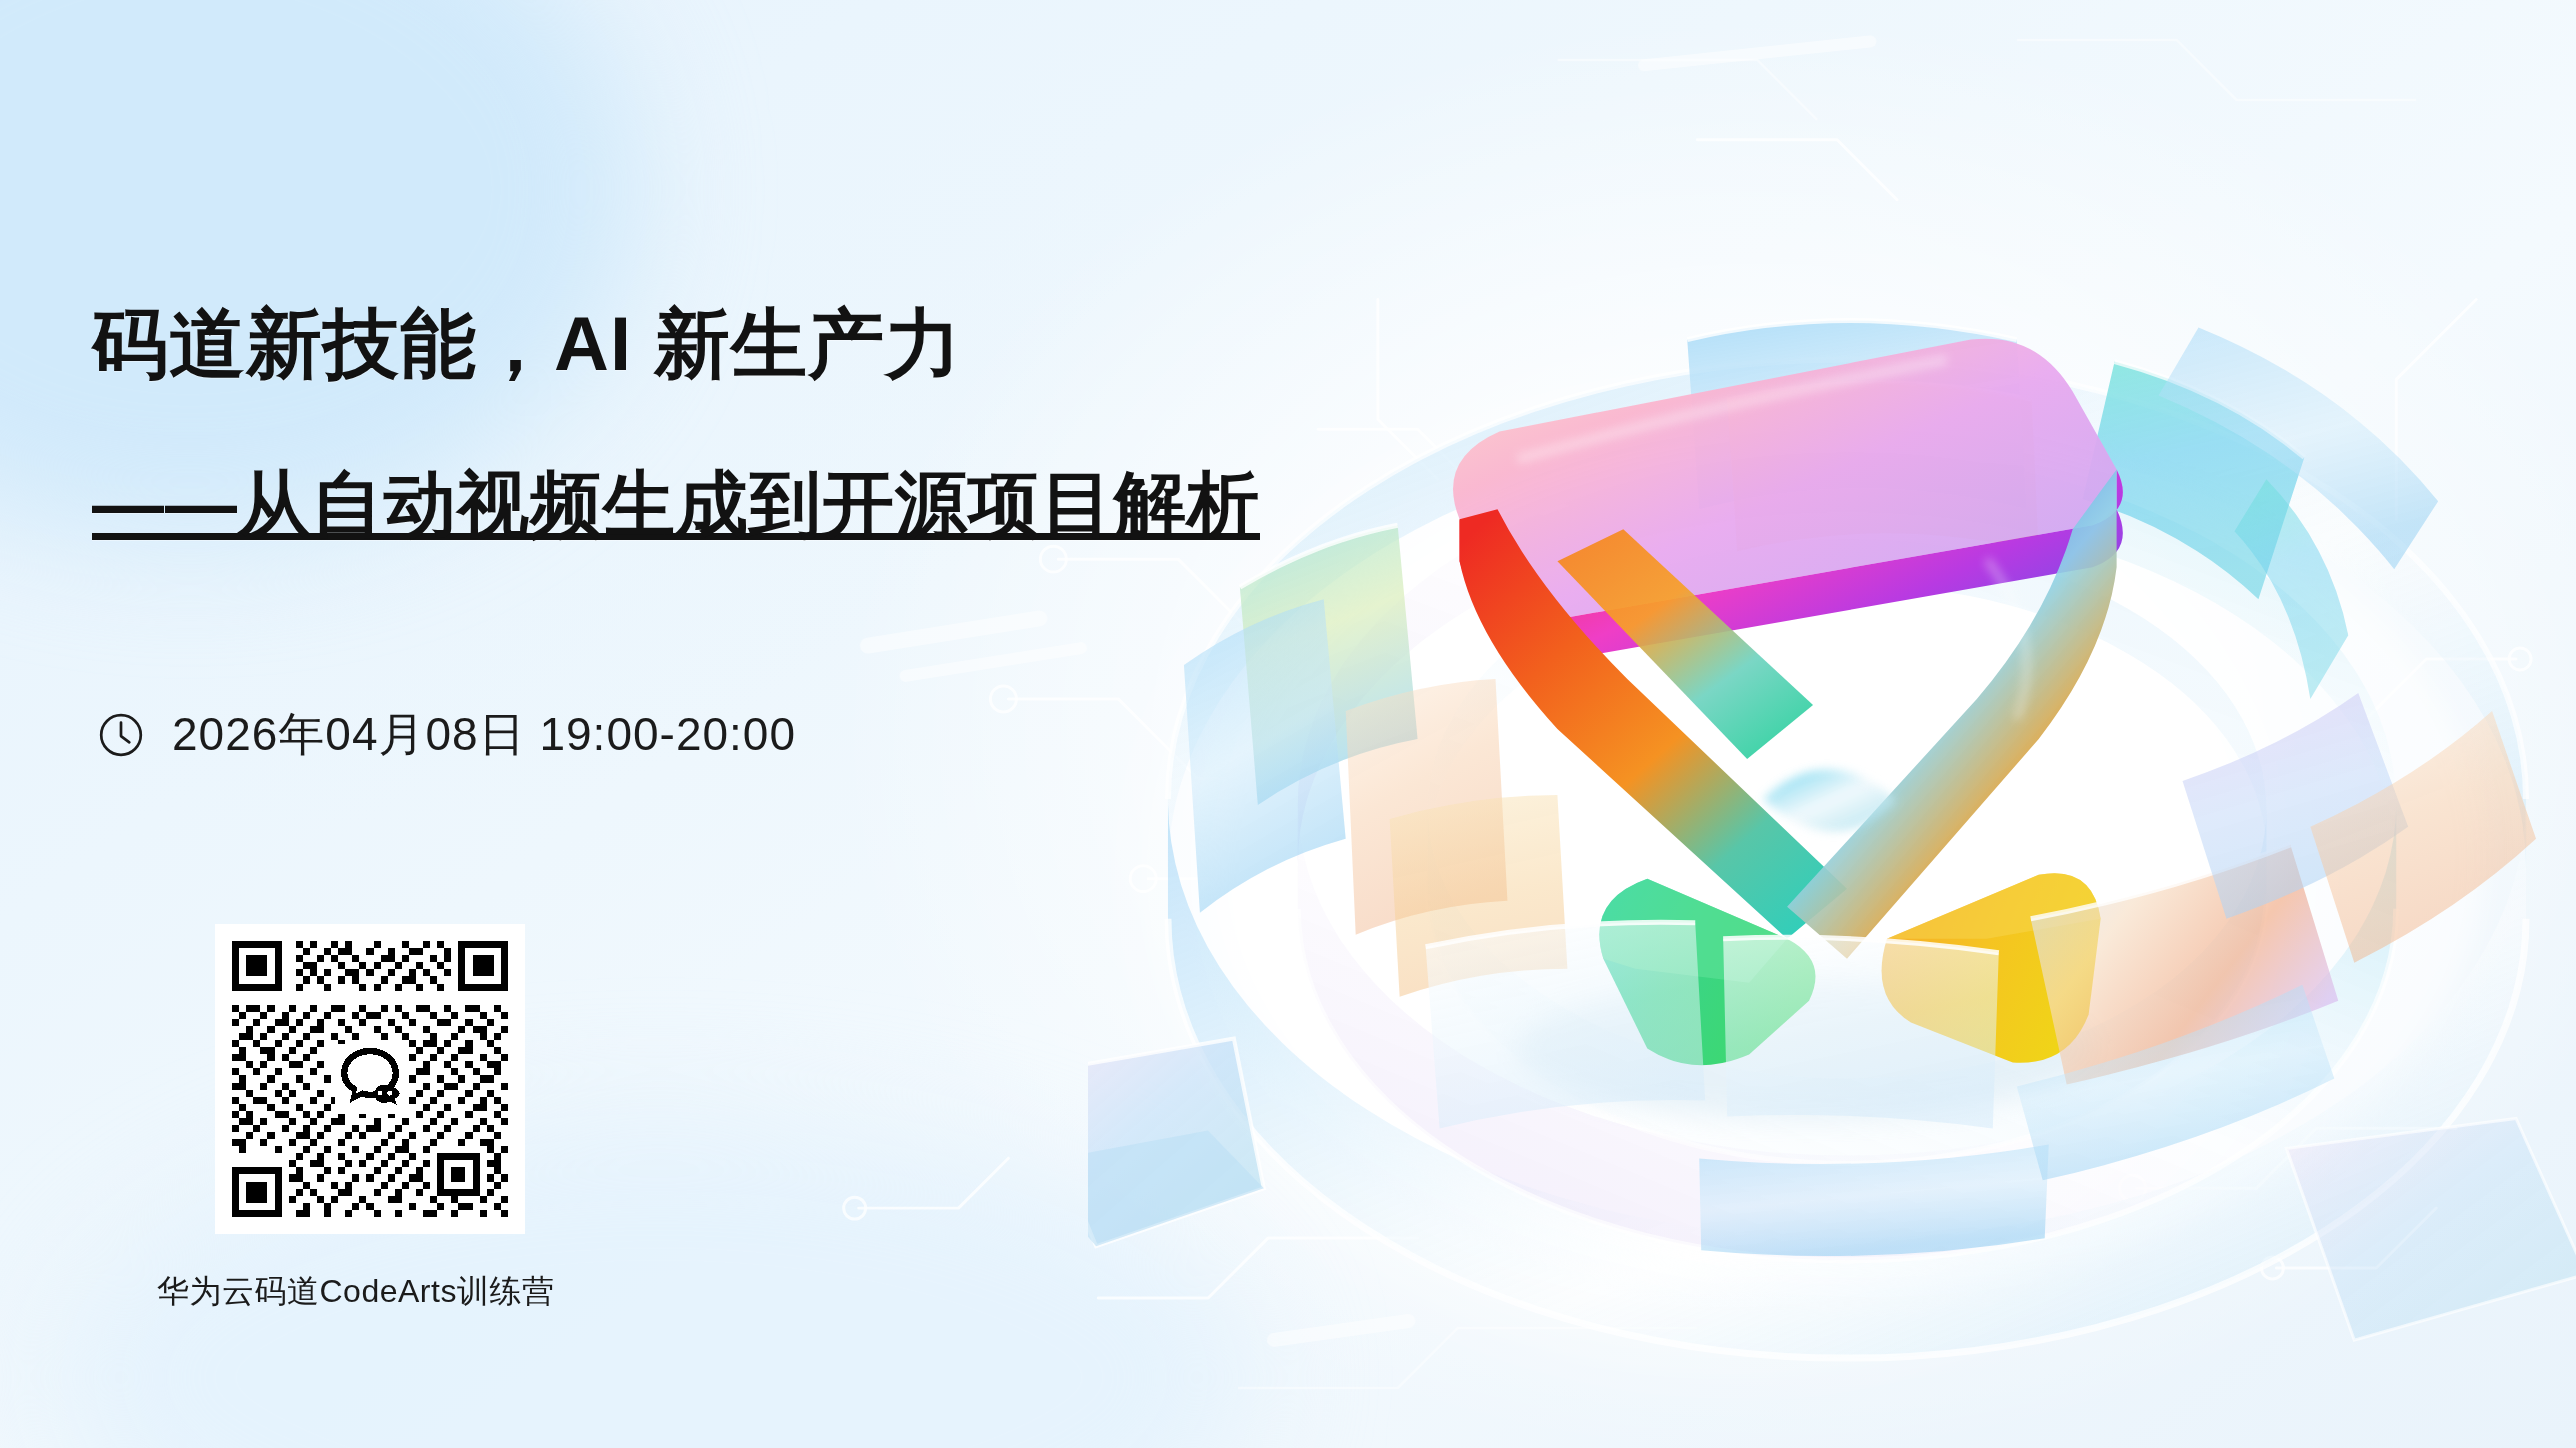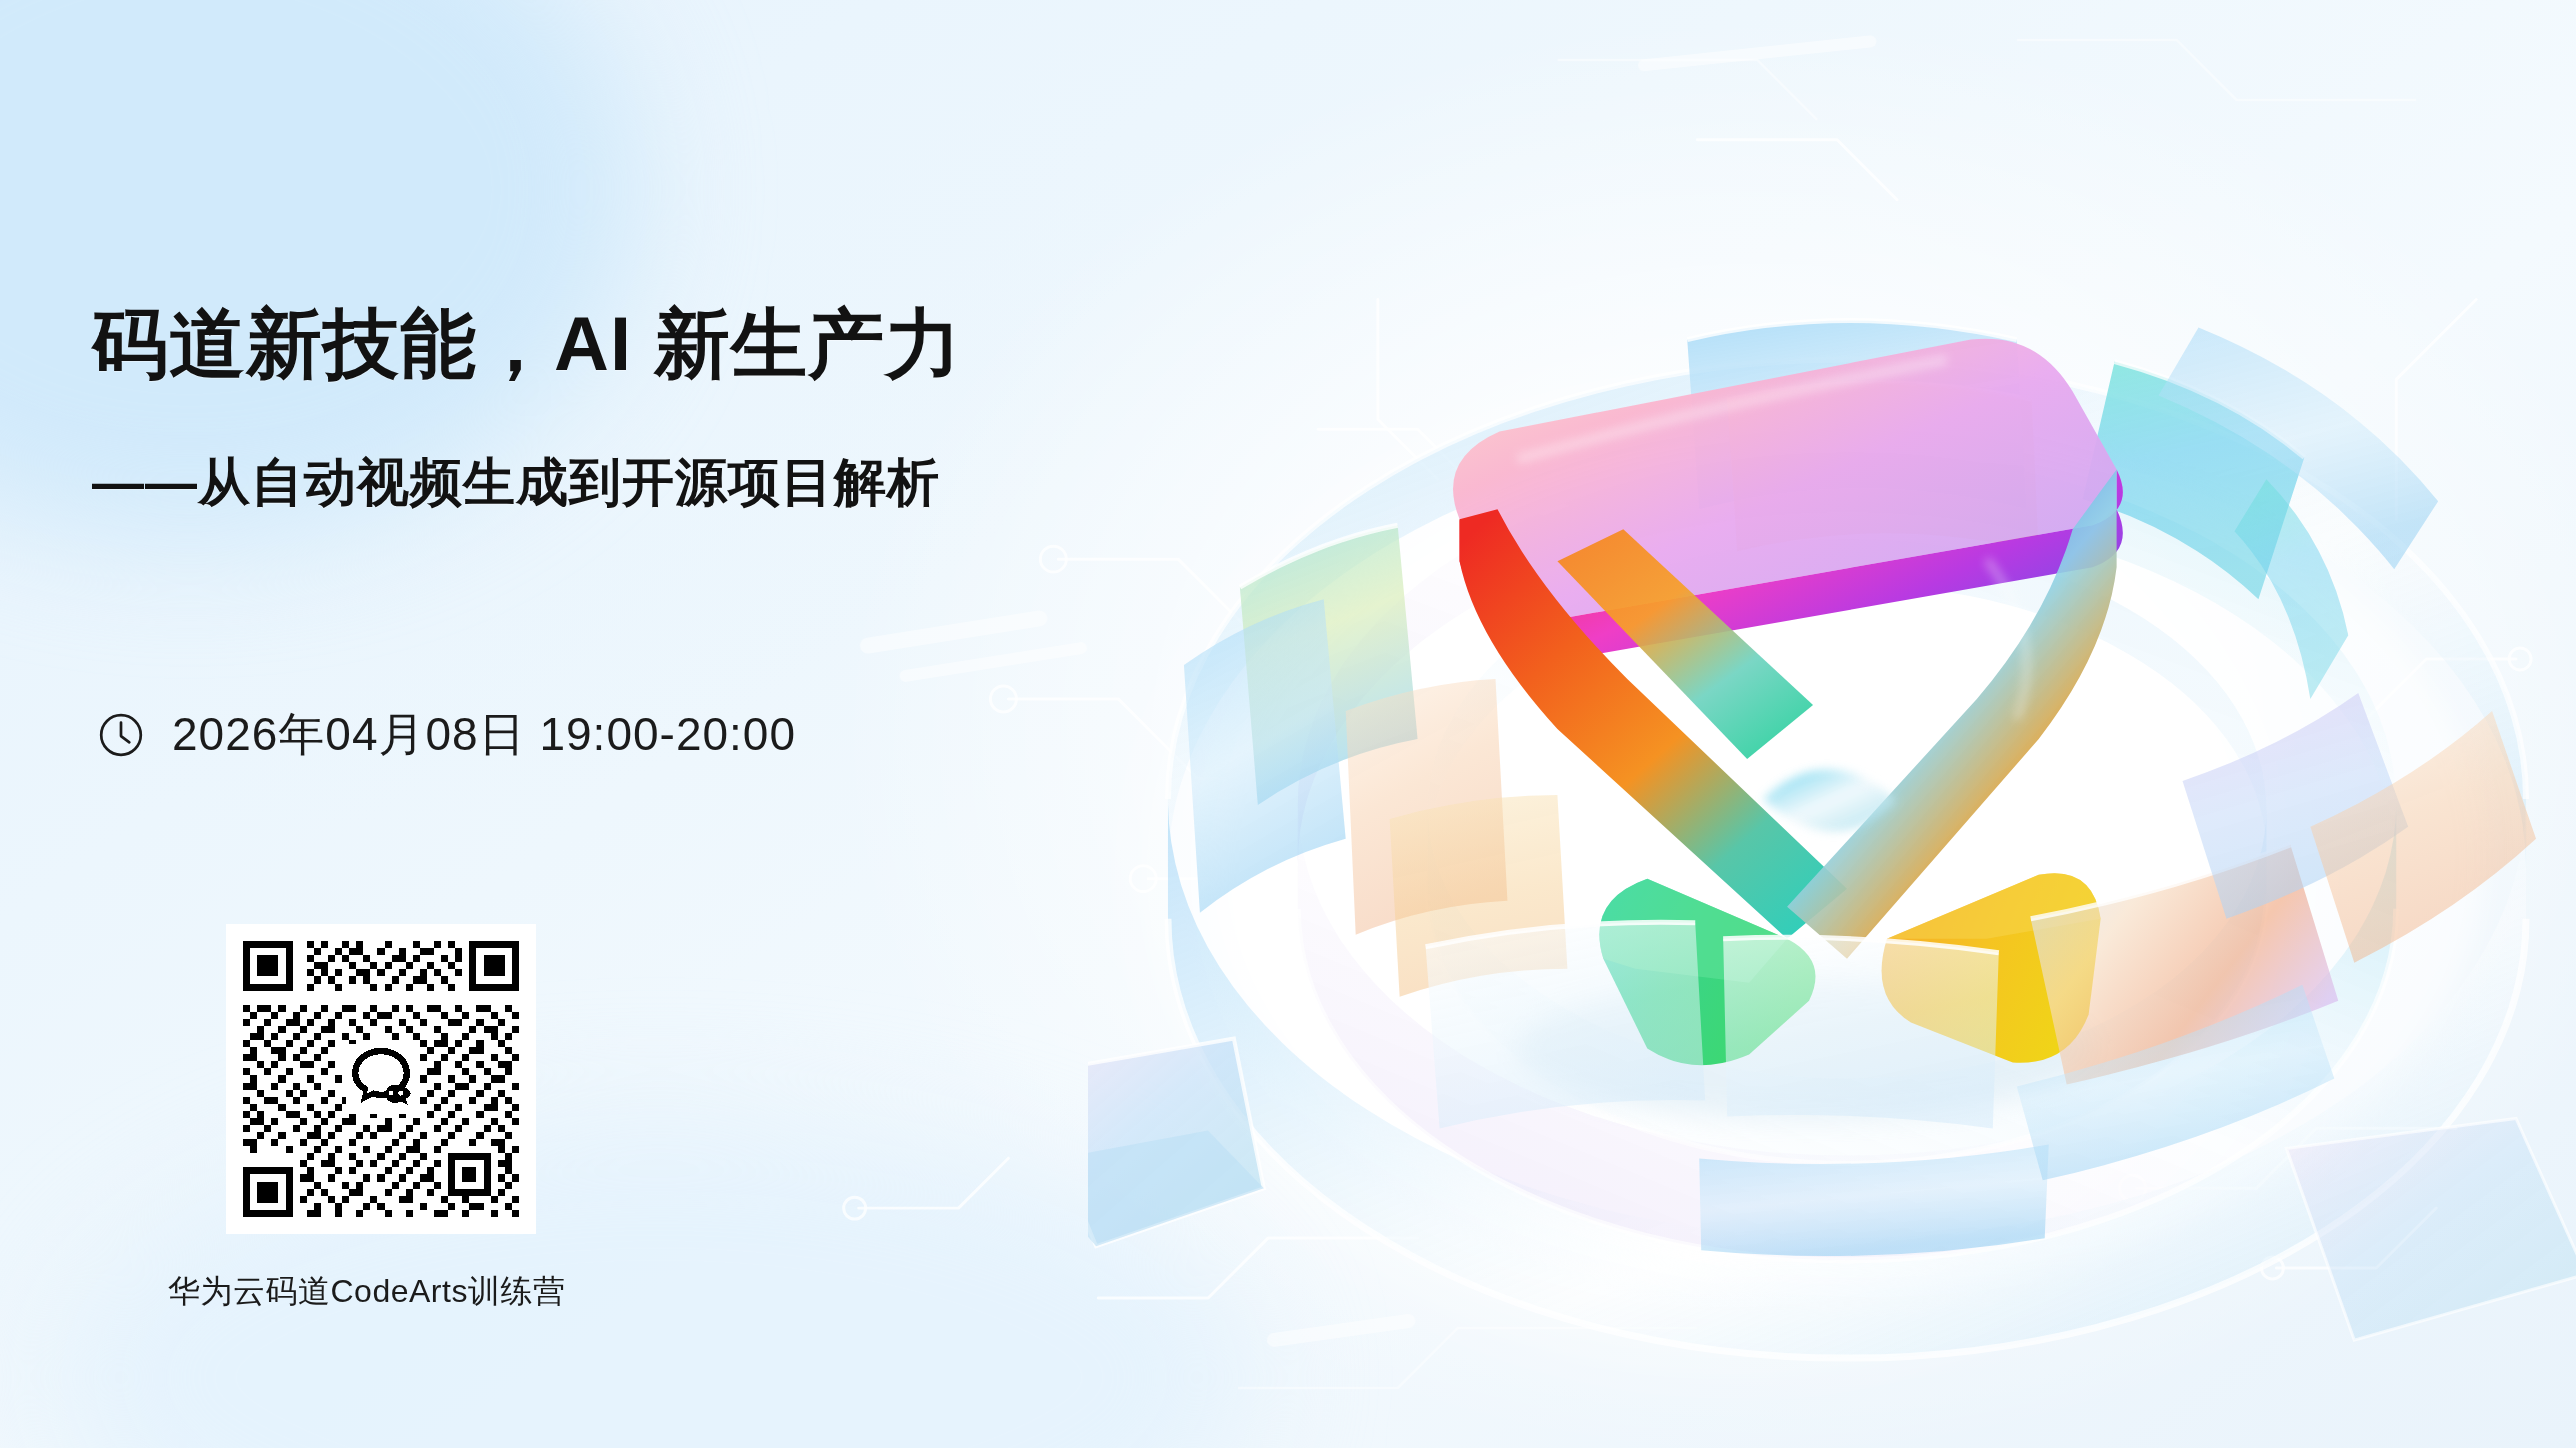--- a/index.html
+++ b/index.html
@@ -29,7 +29,7 @@
     text-shadow:0 1px 0 rgba(255,255,255,.35);
   }
   .title-line.l1{font-size:76px;line-height:96px;}
-  .title-line.l2{font-size:52px;line-height:96px;margin-top:42px;}
+  .title-line.l2{font-size:72px;line-height:96px;margin-top:64px;text-decoration:underline;}
 
   .meta{position:absolute;left:96px;top:699px;}
   .meta-row{display:flex;align-items:center;height:72px;}

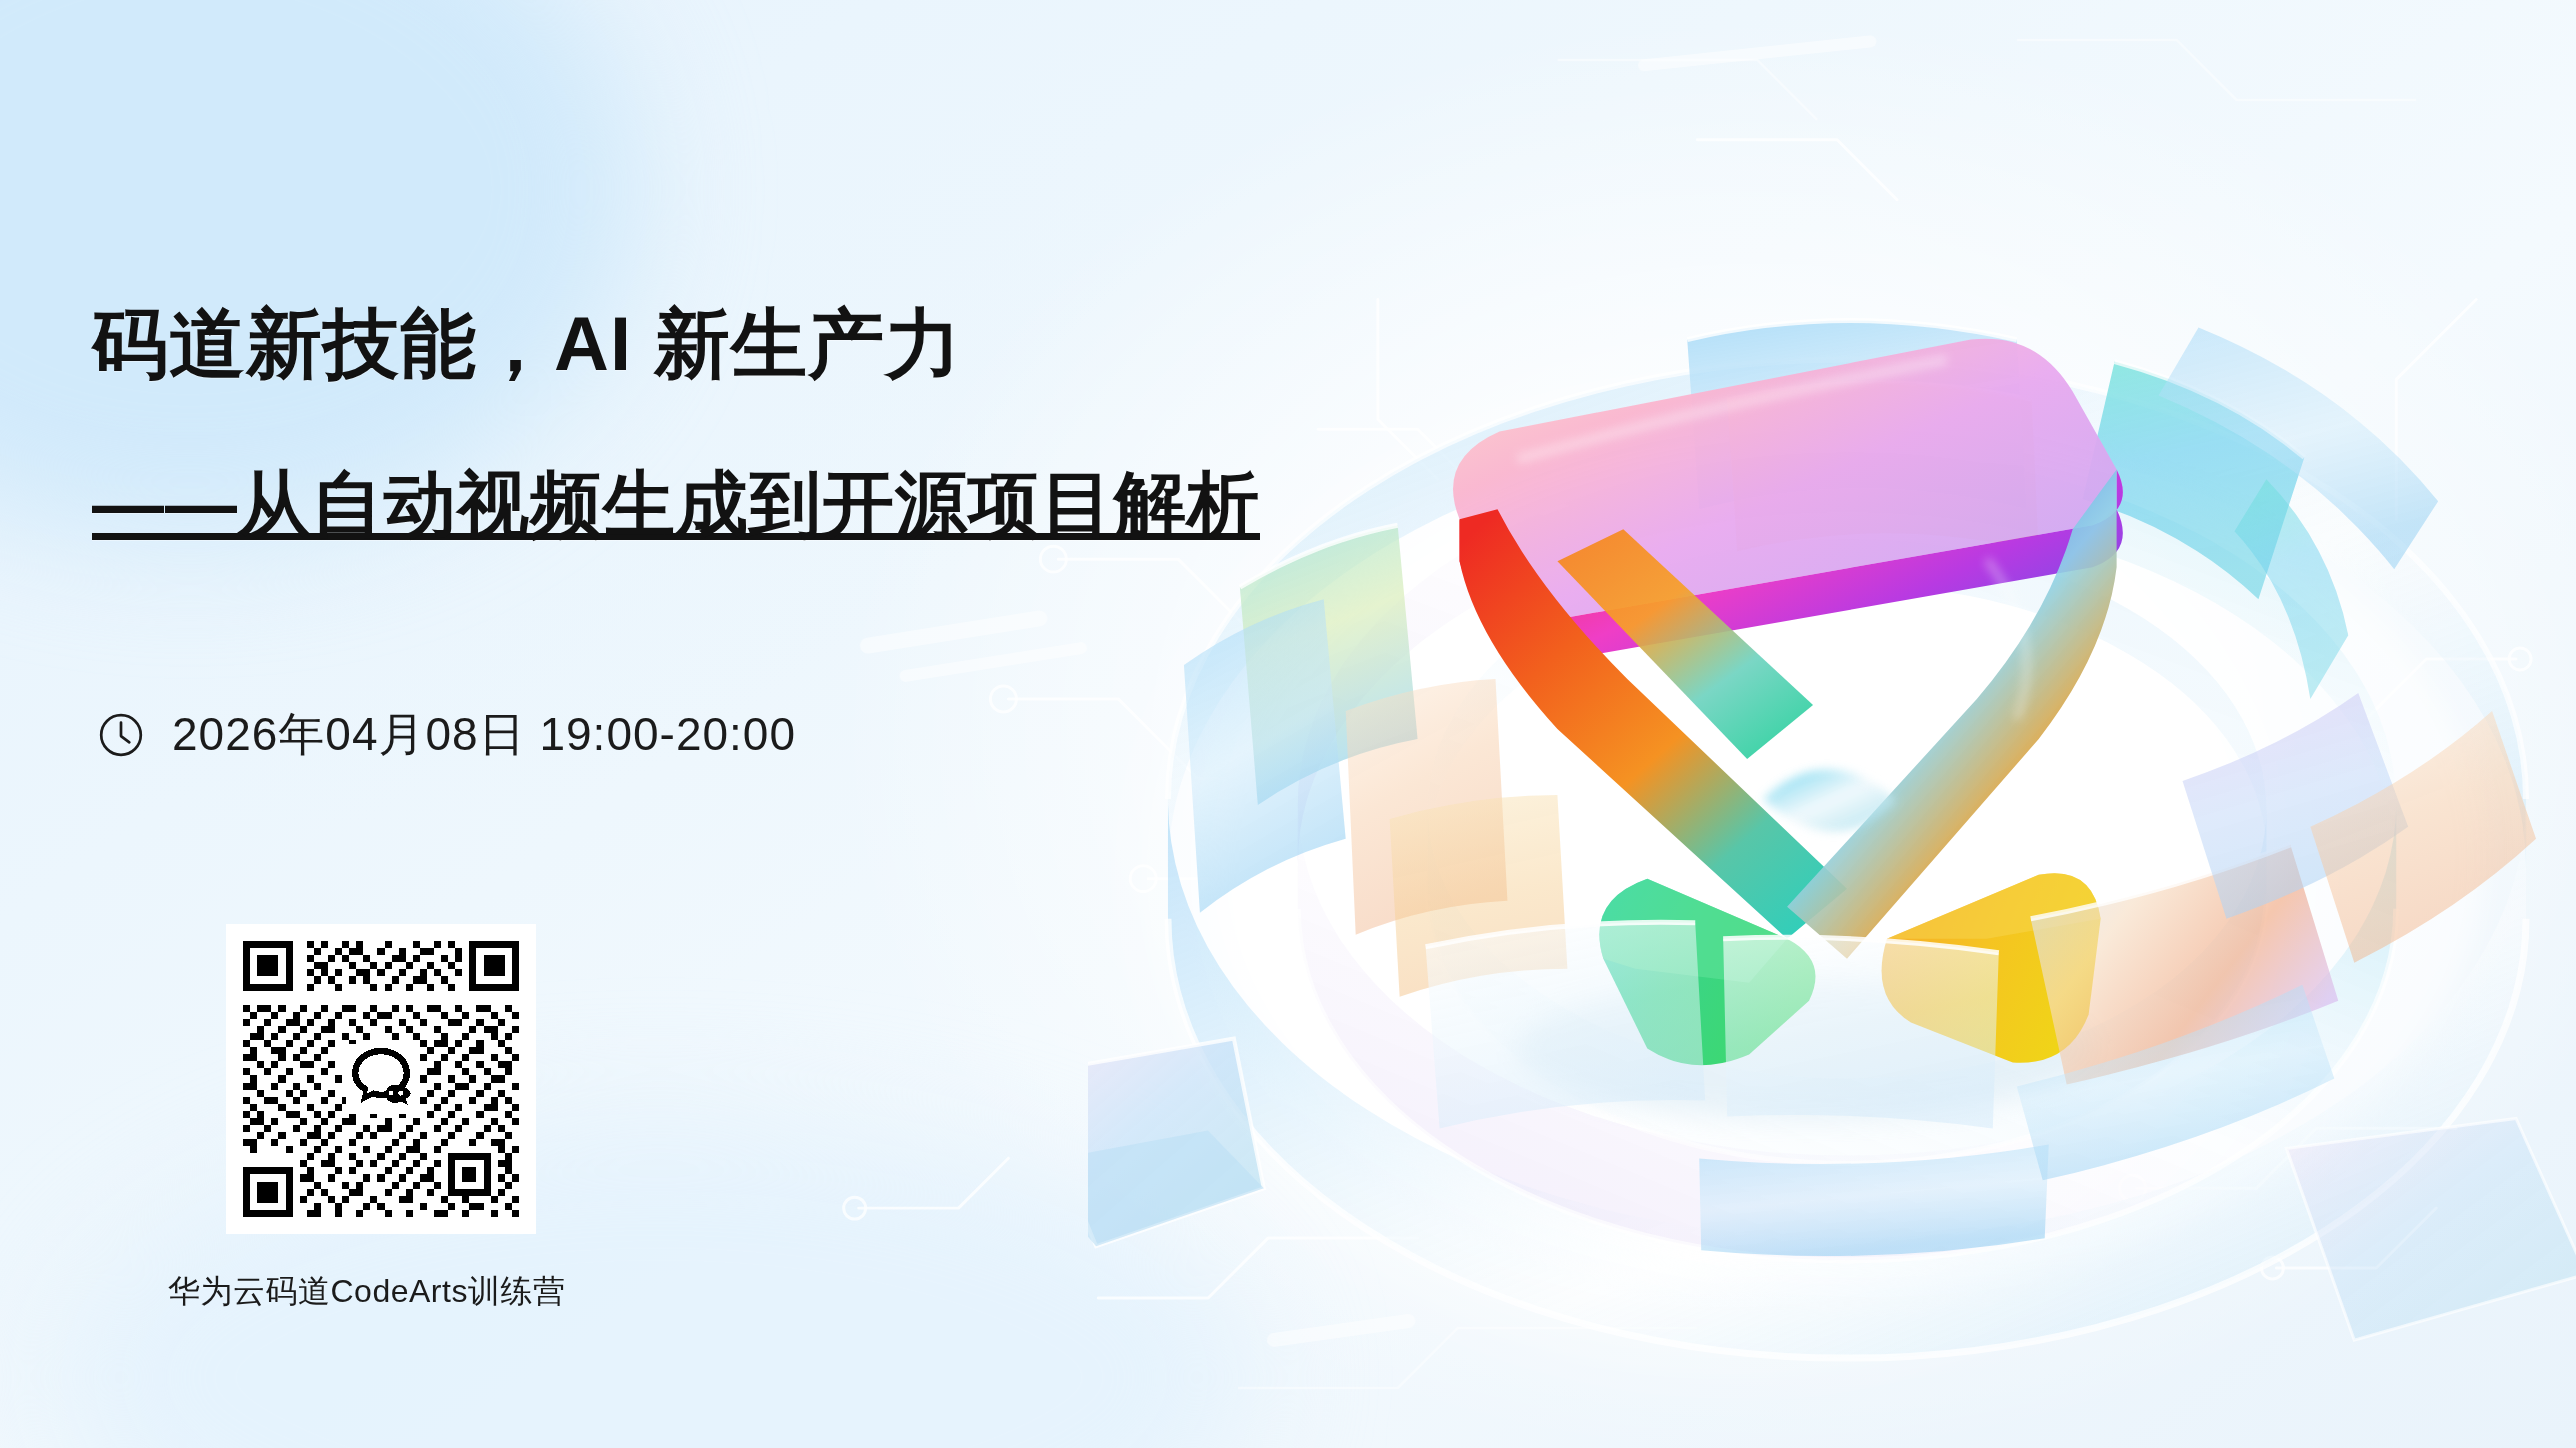--- a/index.html
+++ b/index.html
@@ -37,7 +37,7 @@
   .meta-icon{width:50px;height:50px;flex:0 0 50px;display:block;}
   .meta-text{margin-left:26px;font-size:46px;color:#1b1b1b;letter-spacing:1px;white-space:nowrap;}
 
-  .qr-block{position:absolute;left:226px;top:924px;width:320px;}
+  .qr-block{position:absolute;left:215px;top:924px;width:320px;}
   .qr-card{width:310px;height:310px;background:#fff;padding:0;box-sizing:border-box;
            display:flex;align-items:center;justify-content:center;}
   .qr-caption{margin-top:36px;width:310px;text-align:center;font-size:32px;color:#1b1b1b;

